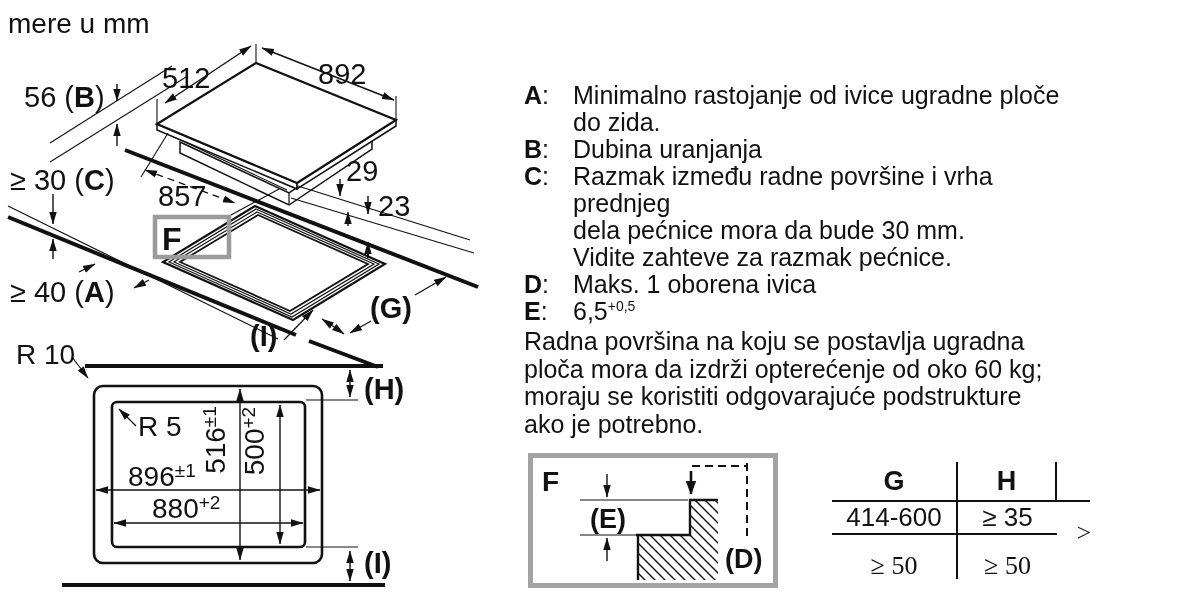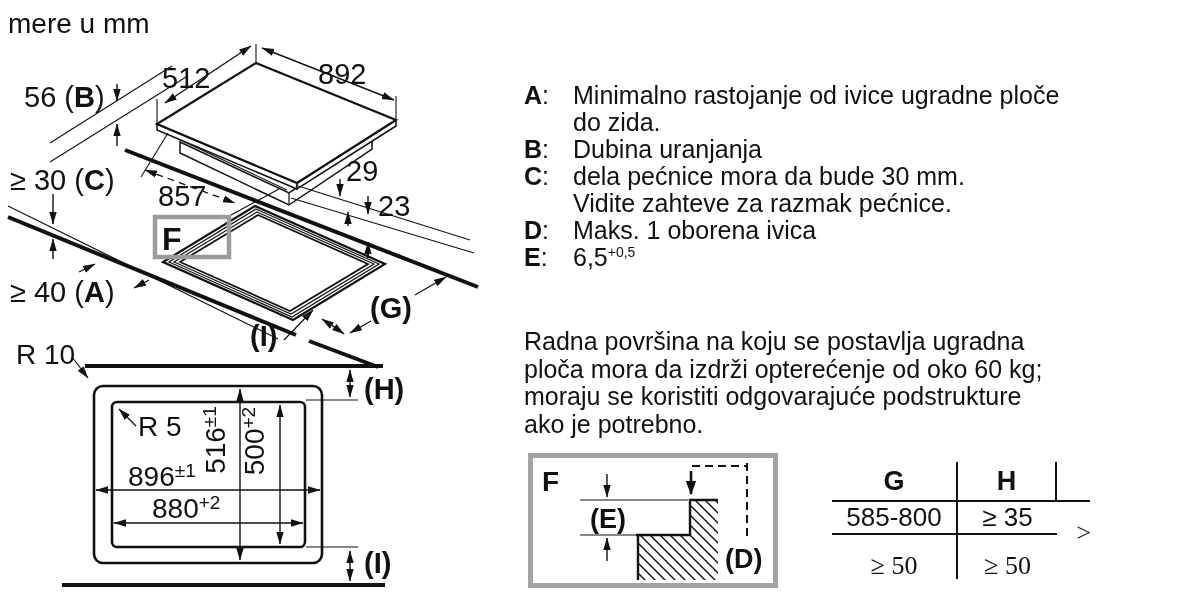--- a/index.html
+++ b/index.html
@@ -197,6 +197,7 @@
     <div class="legend-item">
       <span class="legend-key"><b>C</b><span>:</span></span>
       <span class="legend-lines">
+        <div>Razmak između radne površine i vrha prednjeg</div>
         <div>dela pećnice mora da bude 30 mm.</div>
         <div>Vidite zahteve za razmak pećnice.</div>
       </span>

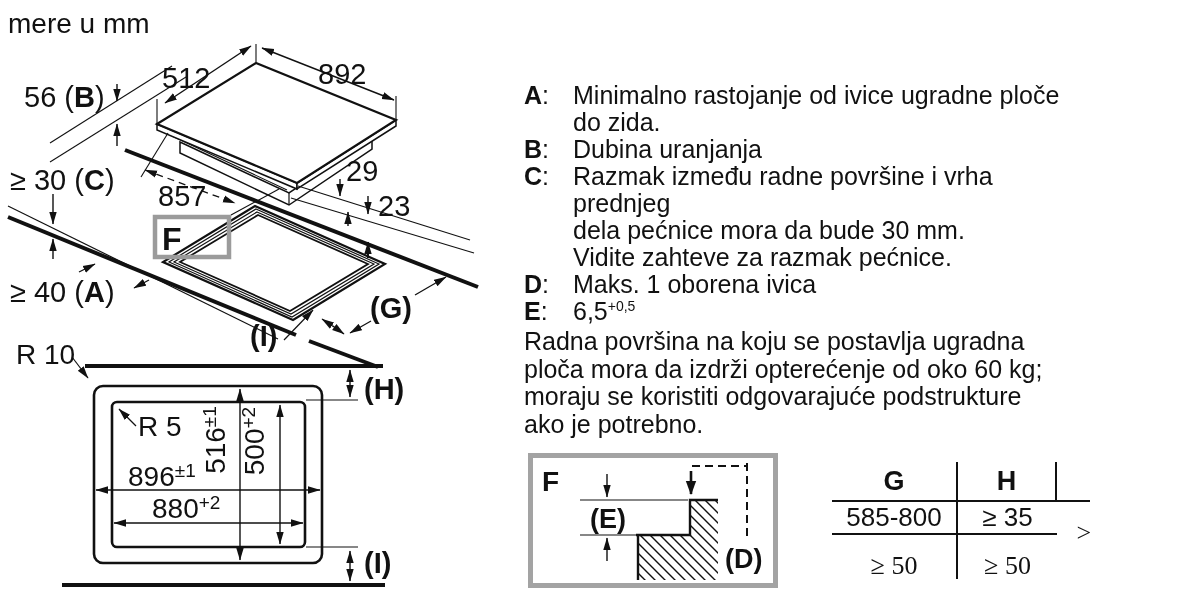--- a/index.html
+++ b/index.html
@@ -256,7 +256,7 @@
     <div class="gh-cell gh-head col-b row-head">H</div>
     <div class="gh-cell gh-head row-head">I</div>
 
-    <div class="gh-cell col-a row-1">585-800</div>
+    <div class="gh-cell col-a row-1">414-600</div>
     <div class="gh-cell row-1">≥ 35</div>
 
     <div class="gh-cell col-a row-2">&gt; 600</div>

